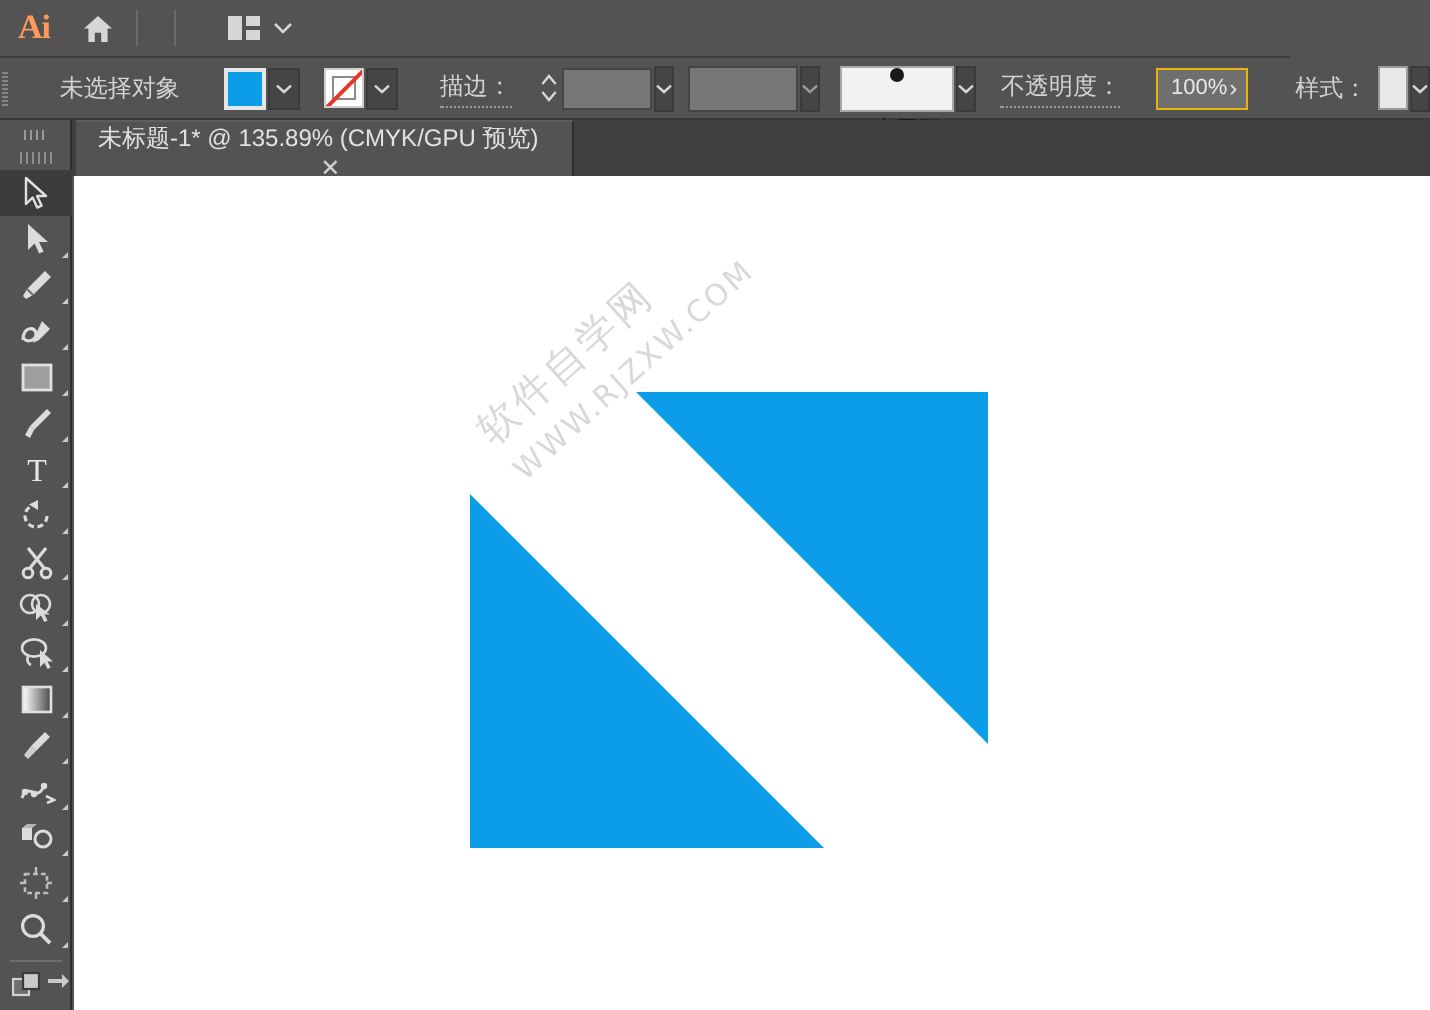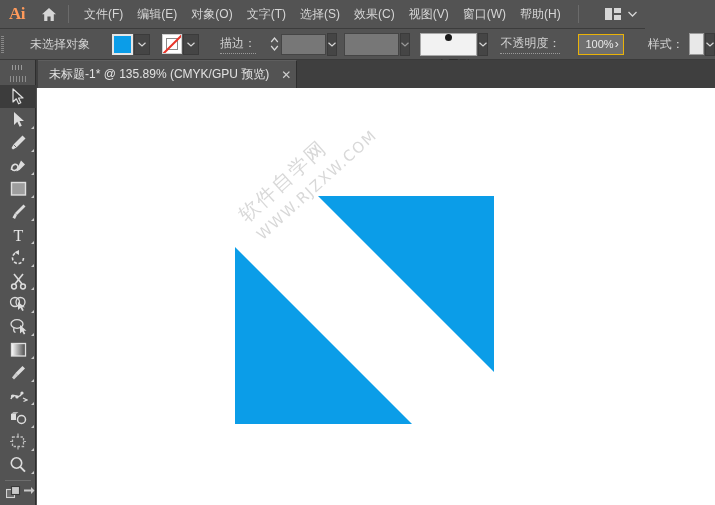--- a/index.html
+++ b/index.html
@@ -281,17 +281,6 @@
       </svg>
     </div>
     <div class="sep-v"></div>
-    <div class="menu-items">
-      <div class="menu-item">文件(F)</div>
-      <div class="menu-item">编辑(E)</div>
-      <div class="menu-item">对象(O)</div>
-      <div class="menu-item">文字(T)</div>
-      <div class="menu-item">选择(S)</div>
-      <div class="menu-item">效果(C)</div>
-      <div class="menu-item">视图(V)</div>
-      <div class="menu-item">窗口(W)</div>
-      <div class="menu-item">帮助(H)</div>
-    </div>
     <div class="sep-v" style="margin-left:10px"></div>
     <div class="arrange-wrap">
       <svg class="svg-icon" width="16" height="12" viewBox="0 0 16 12" aria-hidden="true">

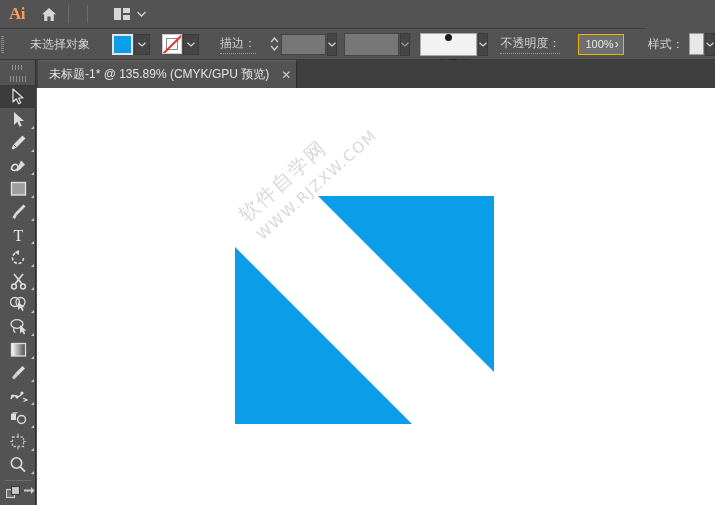--- a/index.html
+++ b/index.html
@@ -178,9 +178,10 @@
     height: 28px;
     background: #535353;
     display: flex; align-items: center;
-    padding: 0 5px 0 11px;
+    padding: 0 17px 0 11px;
     border-right: 1px solid #2e2e2e;
     border-top: 1px solid #5e5e5e;
+    flex-direction: column;
   }
   .doctab-title {
     color: #e2e2e2; font-size: 12px;

